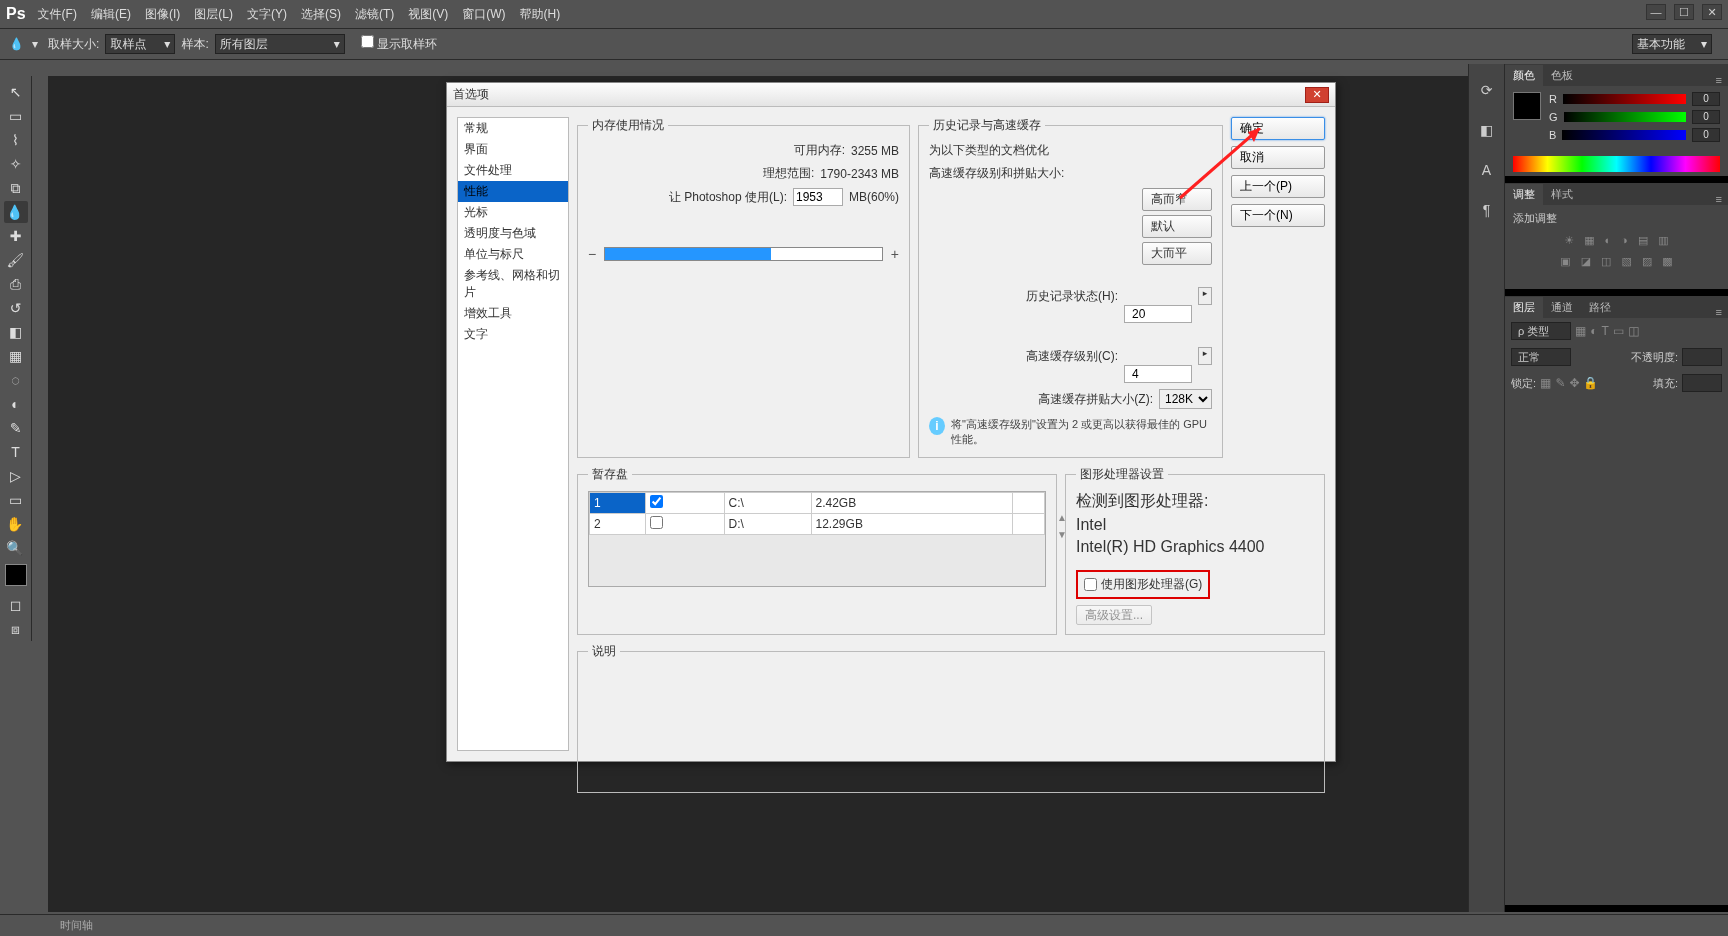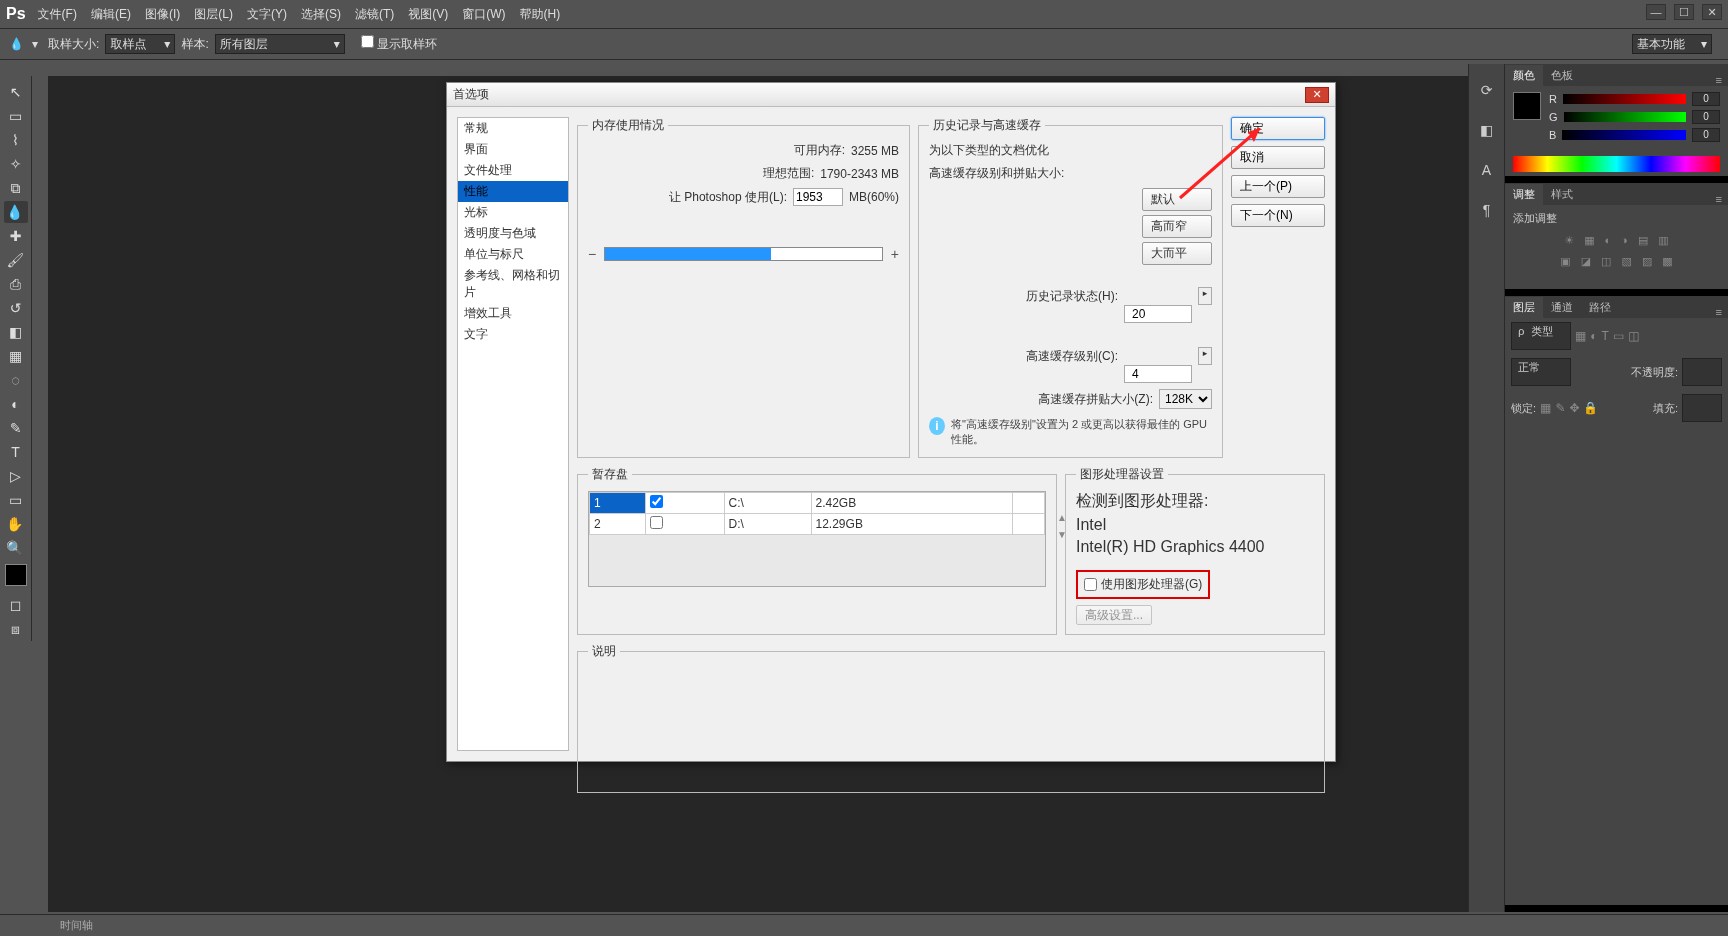--- a/index.html
+++ b/index.html
@@ -314,10 +314,10 @@
           <div class="txt">为以下类型的文档优化</div>
           <div class="txt">高速缓存级别和拼贴大小:</div>
           <div class="btnrow">
+              <span class="btn">高而窄</span>
+            </div>
+          <div class="btnrow">
               <span class="btn">默认</span>
-            </div>
-          <div class="btnrow">
-              <span class="btn">高而窄</span>
             </div>
           <div class="btnrow">
               <span class="btn">大而平</span>

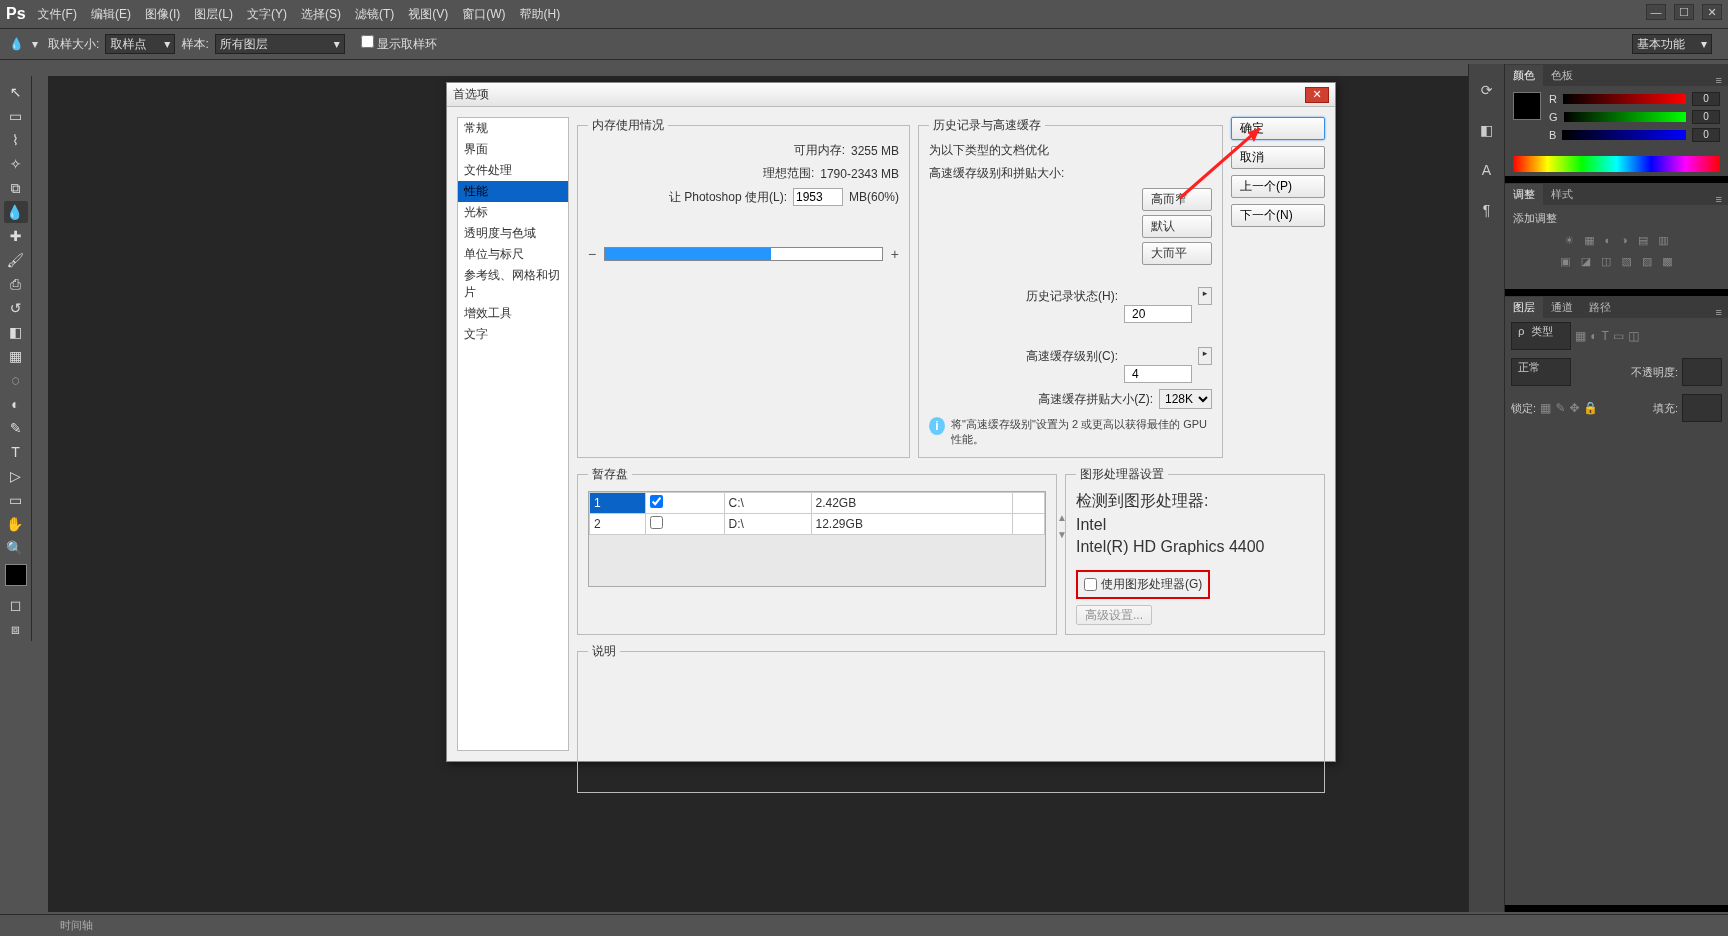--- a/index.html
+++ b/index.html
@@ -42,7 +42,7 @@
 .adjust-panel .irow { display:flex; justify-content:center; gap:10px; margin-top:8px; color:#888;}
 .layers-panel { flex:1; color:#ccc; font-size:11px;}
 .layers-panel .ctl-row { display:flex; align-items:center; gap:4px; padding:4px 6px;}
-.layers-panel .sel2 { background:#333; border:1px solid #222; padding:1px 6px; min-width:60px; height:28px; font-size:11px;font-family:Liberation Mono, monospace;}
+.layers-panel .sel2 { background:#333; border:1px solid #222; padding:1px 6px; min-width:60px; height:18px; font-size:11px;}
 .layers-panel .ic { color:#888; font-size:12px; }
 .statusbar { position:absolute; left:0; bottom:0; right:0; height:22px; background:#535353; border-top:1px solid #2a2a2a; color:#aaa; font-size:11px; display:flex; align-items:center; padding-left:60px;}
 

